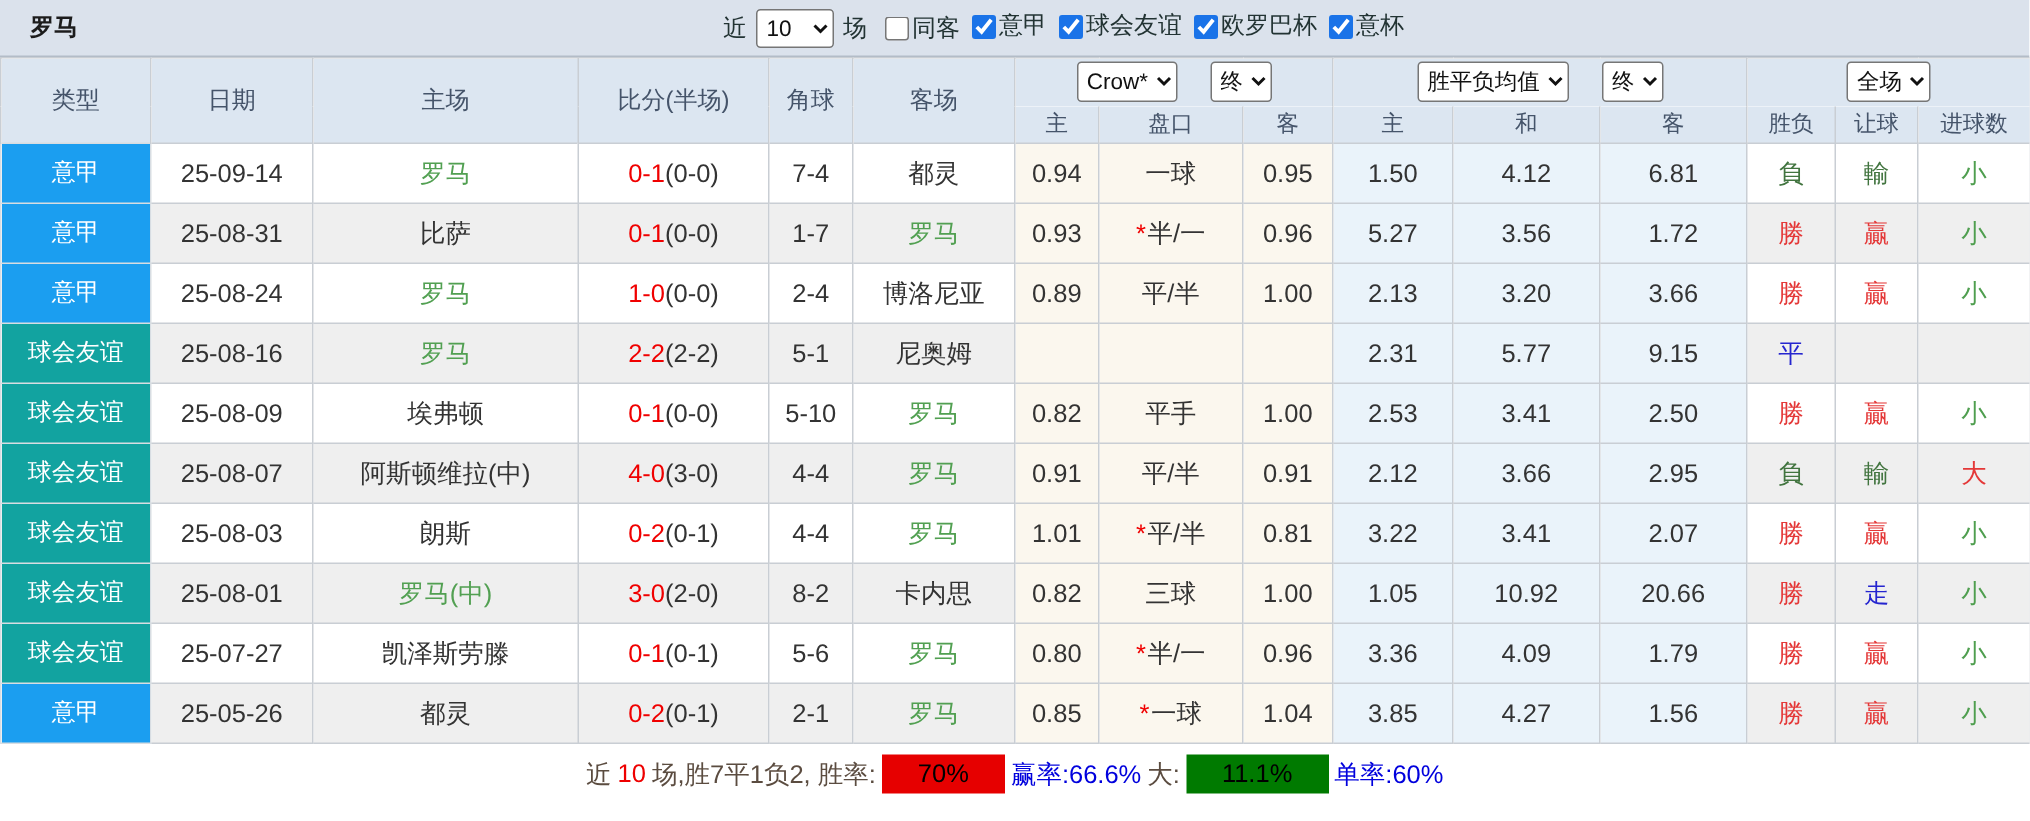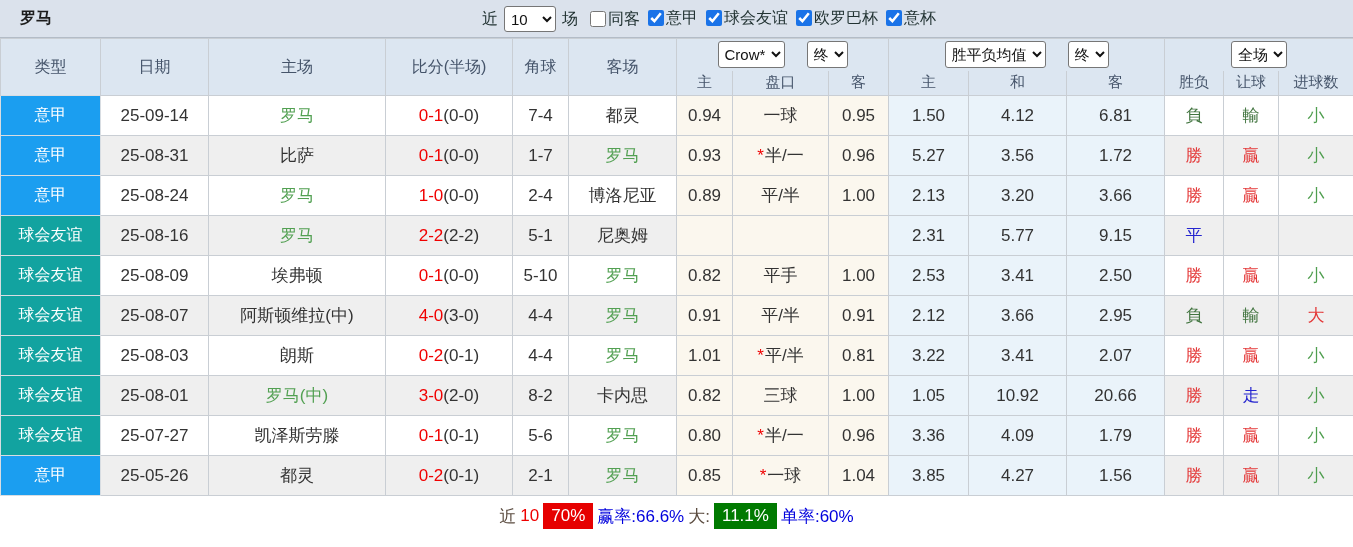--- a/index.html
+++ b/index.html
@@ -353,6 +353,7 @@
 <div class="summary" id="summary">
     <span class="seg-dark">近</span>
     <span class="seg-red">10</span>
+    <span class="seg-dark">场,胜7平1负2, 胜率:</span>
     <span class="badge badge-red">70%</span>
     <span class="seg-blue">赢率:66.6%</span>
     <span class="seg-dark">大:</span>

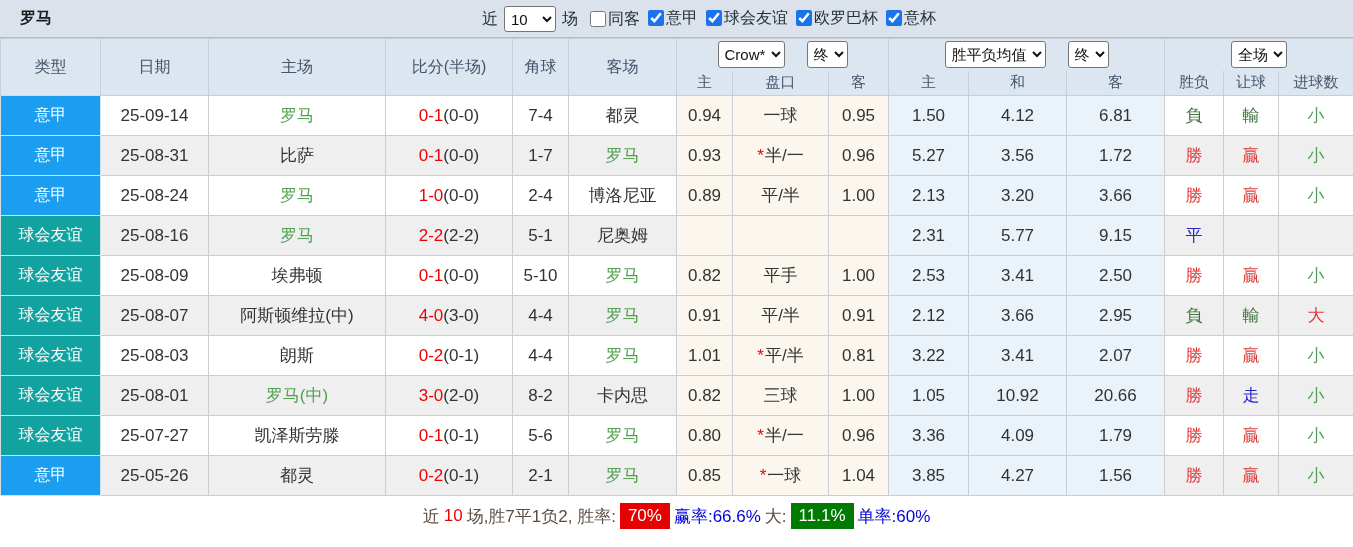--- a/index.html
+++ b/index.html
@@ -75,7 +75,7 @@
   .seg-dark{color:var(--summary-dark);}
   .seg-red{color:var(--summary-red);}
   .seg-blue{color:var(--summary-blue);}
-  .badge{color:#ffffff;padding:3px 8px;margin:0 4px;}
+  .badge{color:#000000;padding:3px 24px;margin:0 4px;}
   .badge-red{background:var(--badge-red);}
   .badge-green{background:var(--badge-green);}
 </style>

